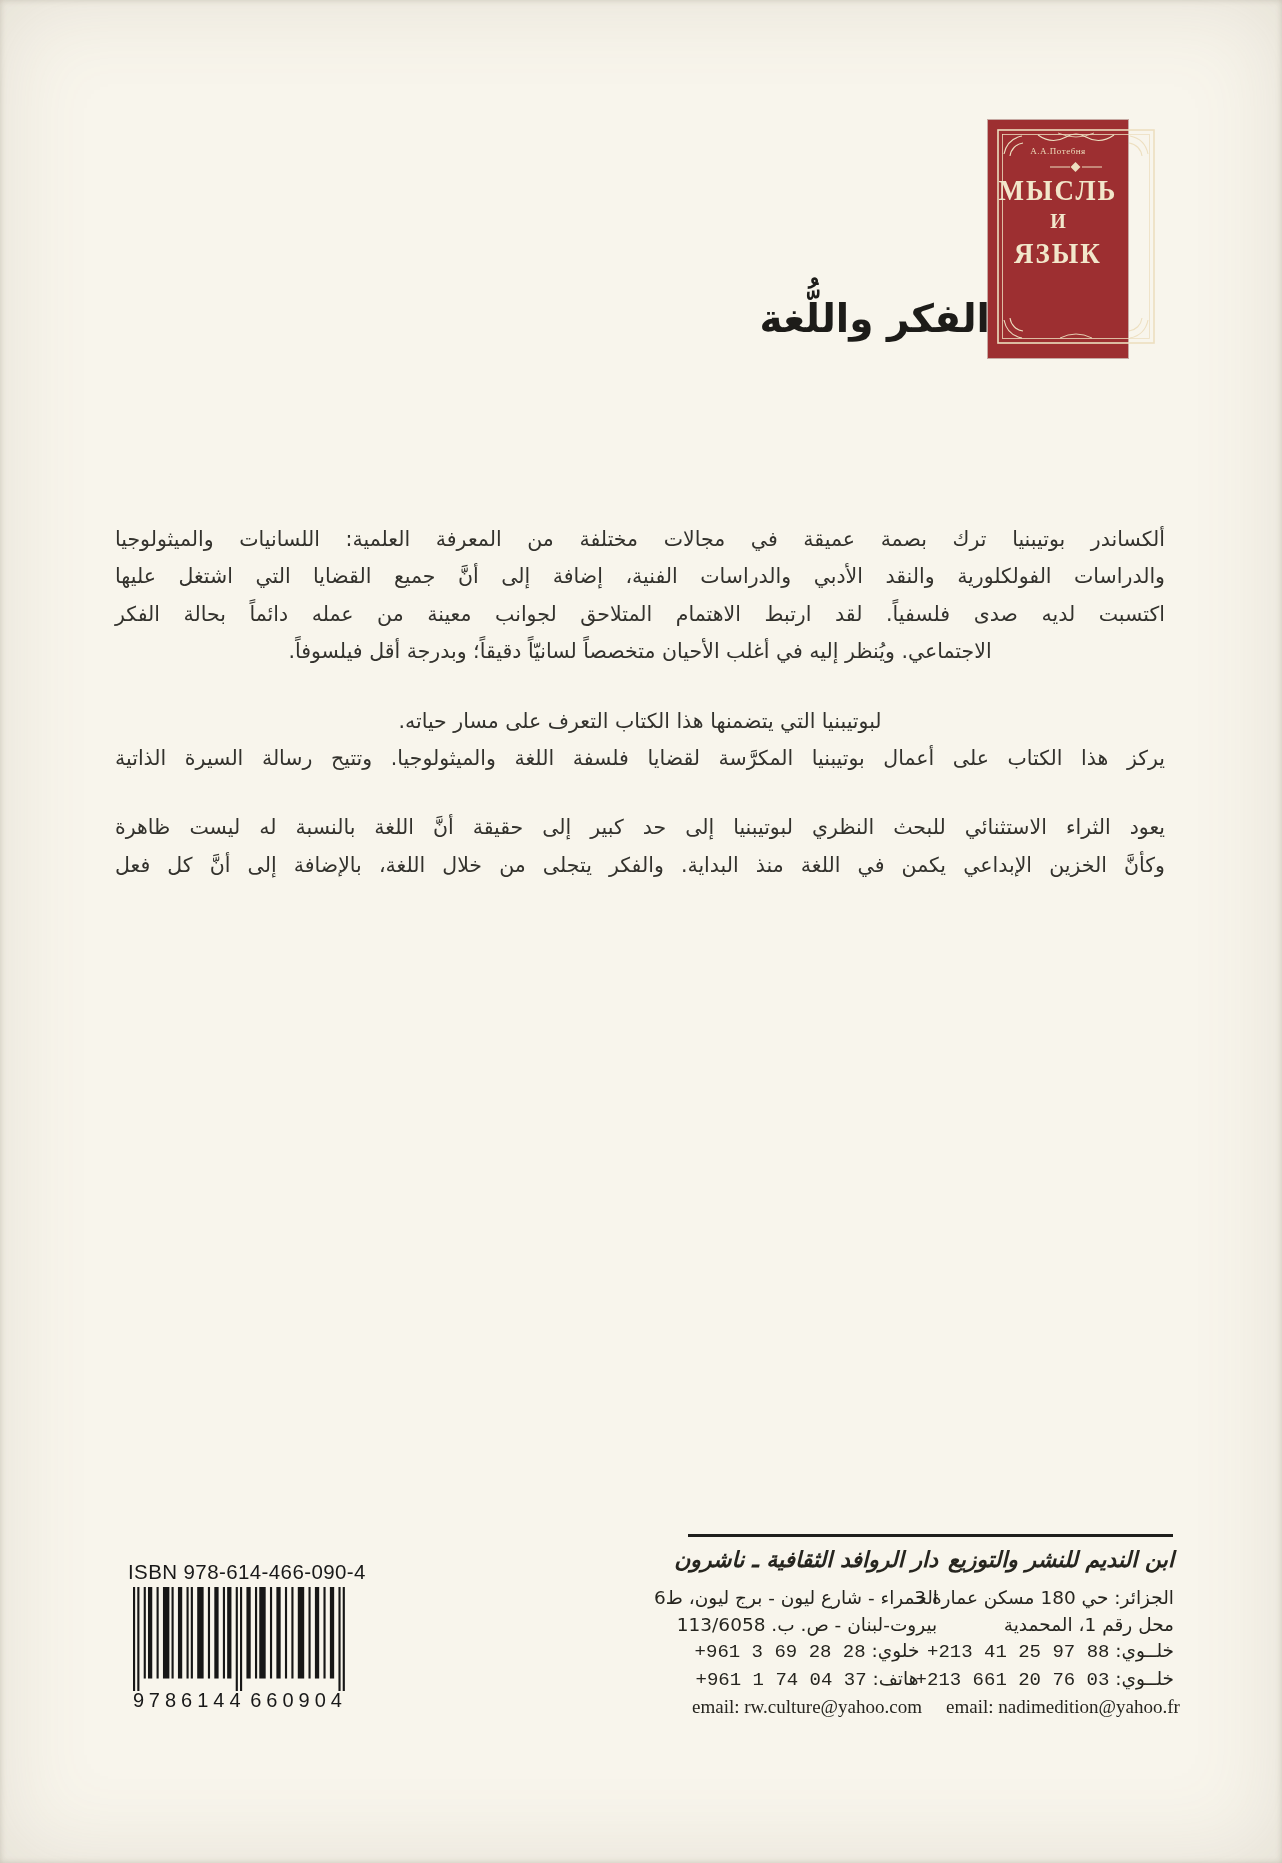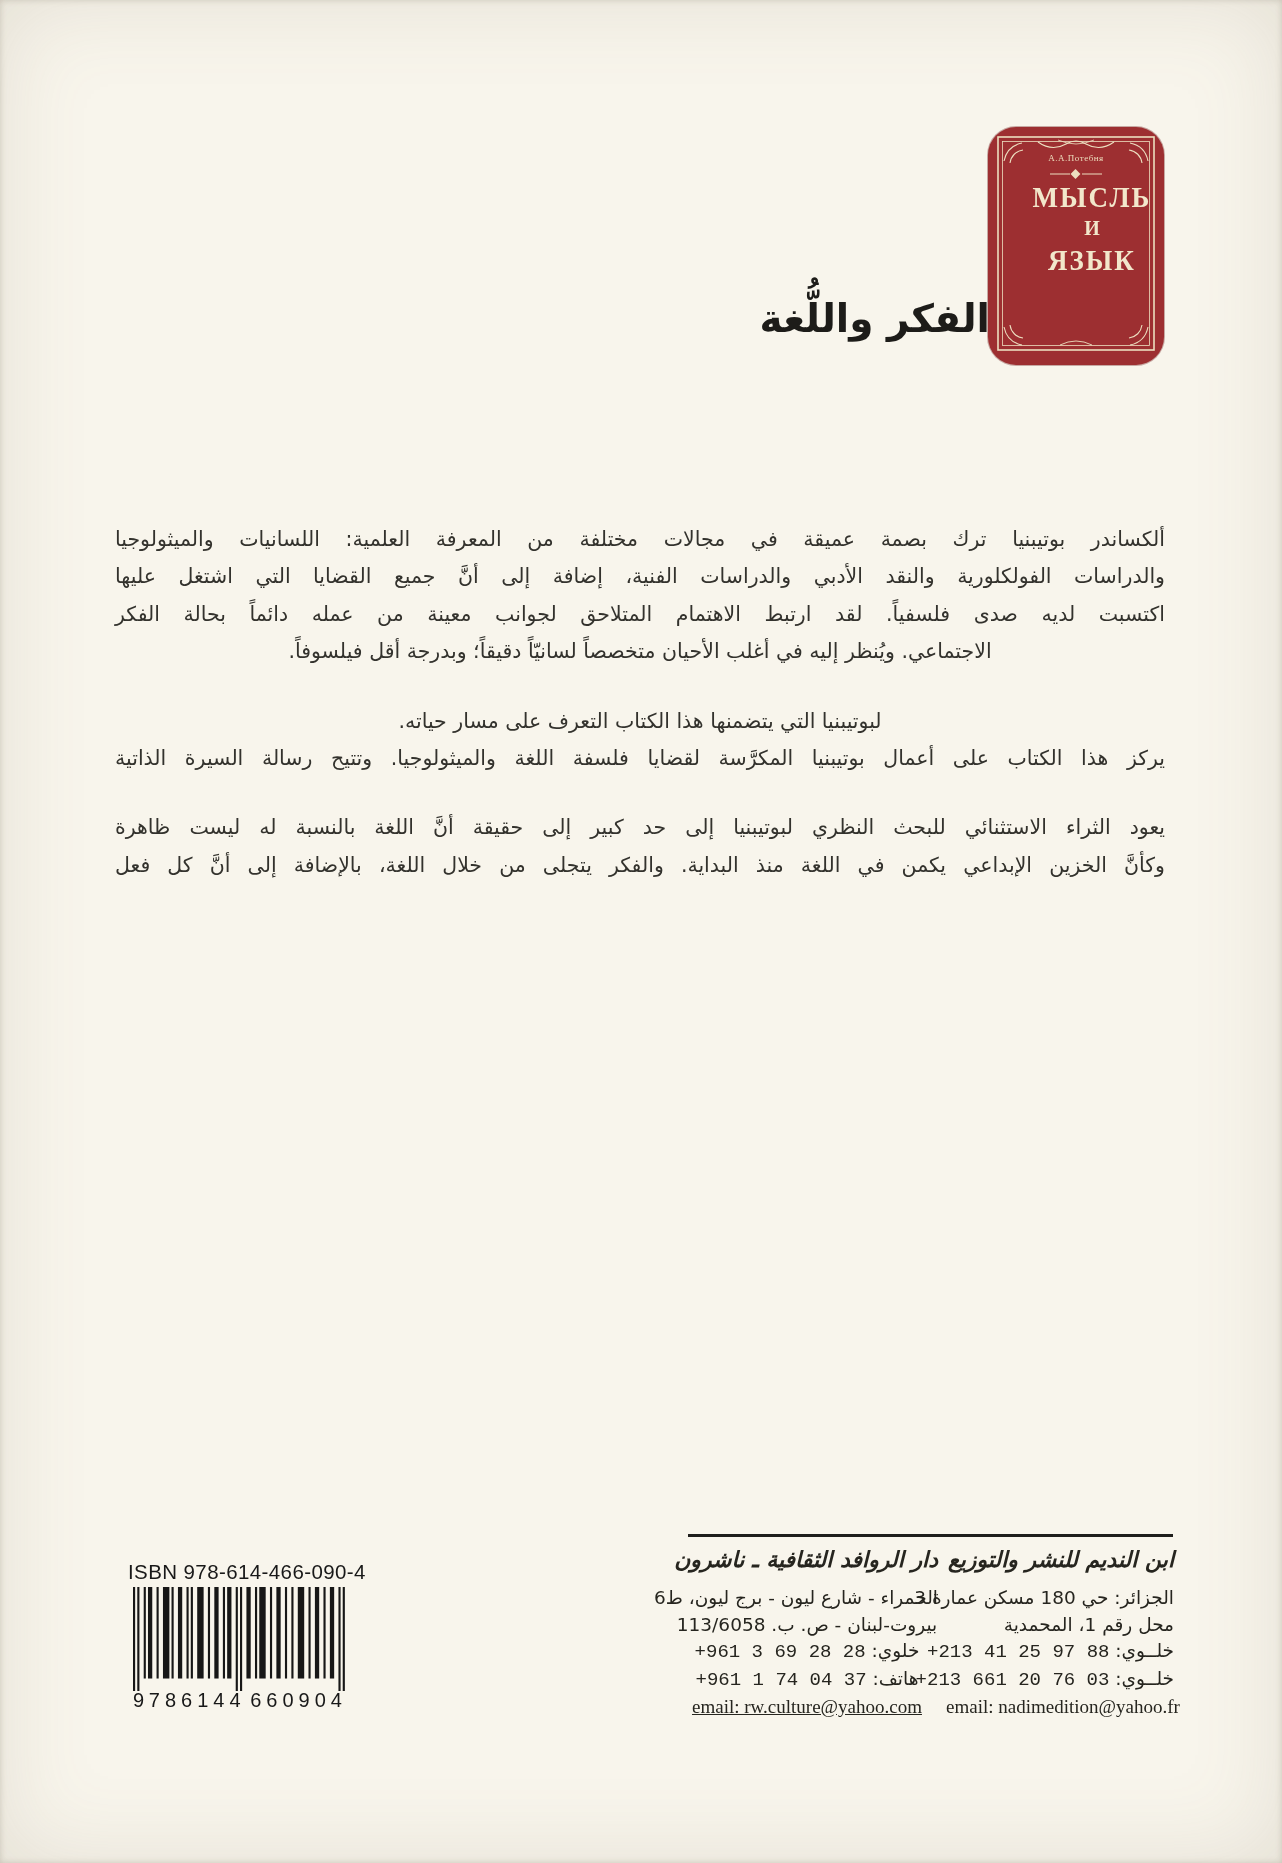--- a/index.html
+++ b/index.html
@@ -12,10 +12,9 @@
   }
   
   .mini-book{
-    position:absolute;left:988px;top:127px;width:176px;height:238px;
+    position:absolute;left:988px;top:120px;width:140px;height:238px;
     background:#9d2f31;
     box-shadow:0 0 0 1px rgba(110,30,30,.35);
-    border-radius:28px;
   }
   .mini-book svg{position:absolute;left:0;top:0;}
   .mb-author{

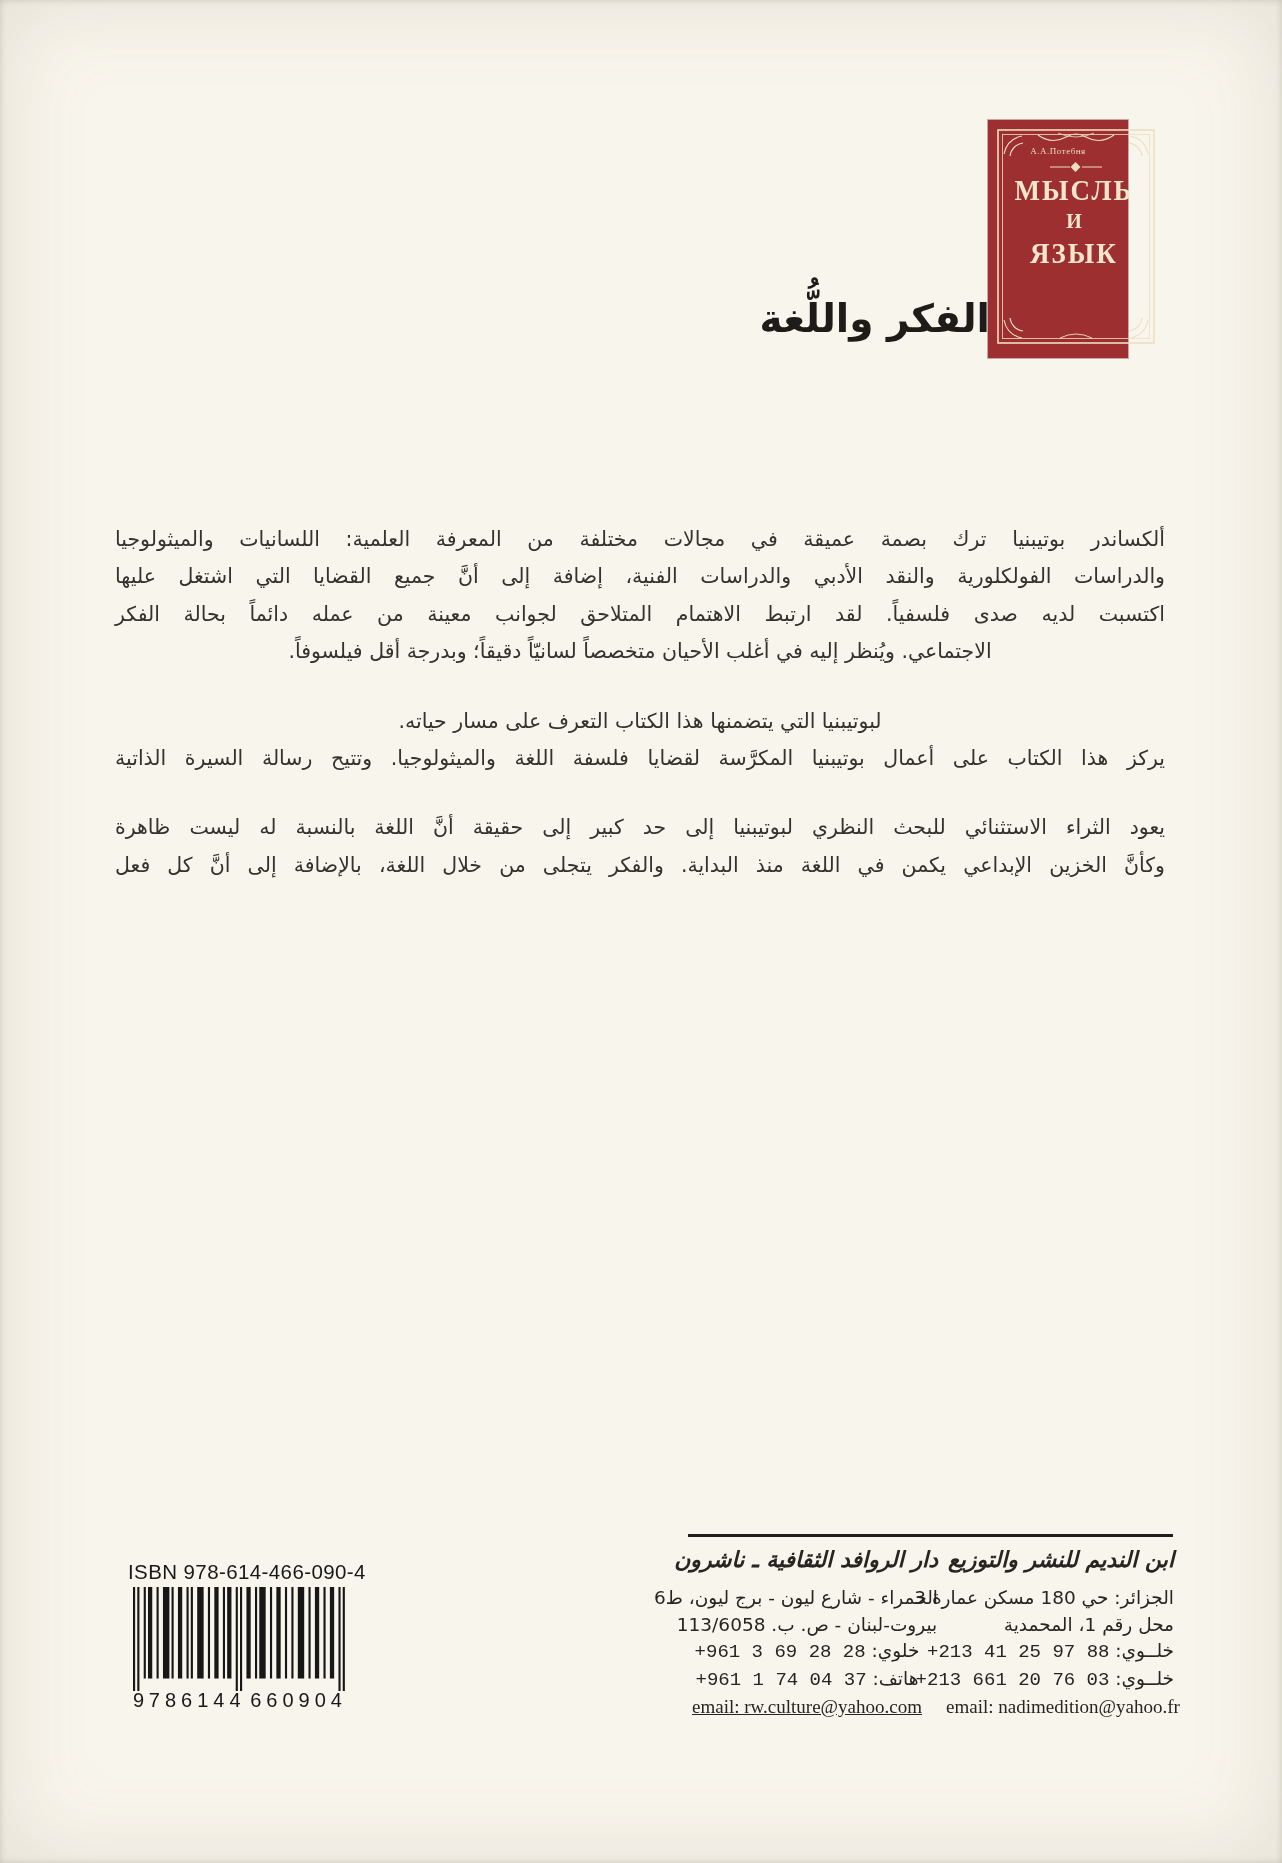--- a/index.html
+++ b/index.html
@@ -24,7 +24,7 @@
   }
   .mb-titles{
     position:absolute;top:53px;left:0;width:100%;text-align:center;
-    font-family:"Liberation Serif",serif;font-weight:bold;color:#f2e7cb;padding-left:16px;
+    font-family:"Liberation Serif",serif;font-weight:bold;color:#f2e7cb;
   }
   .mb-t1{font-size:27px;line-height:34px;letter-spacing:2px;transform:scaleY(1.12);}
   .mb-t2{font-size:20px;line-height:28px;}

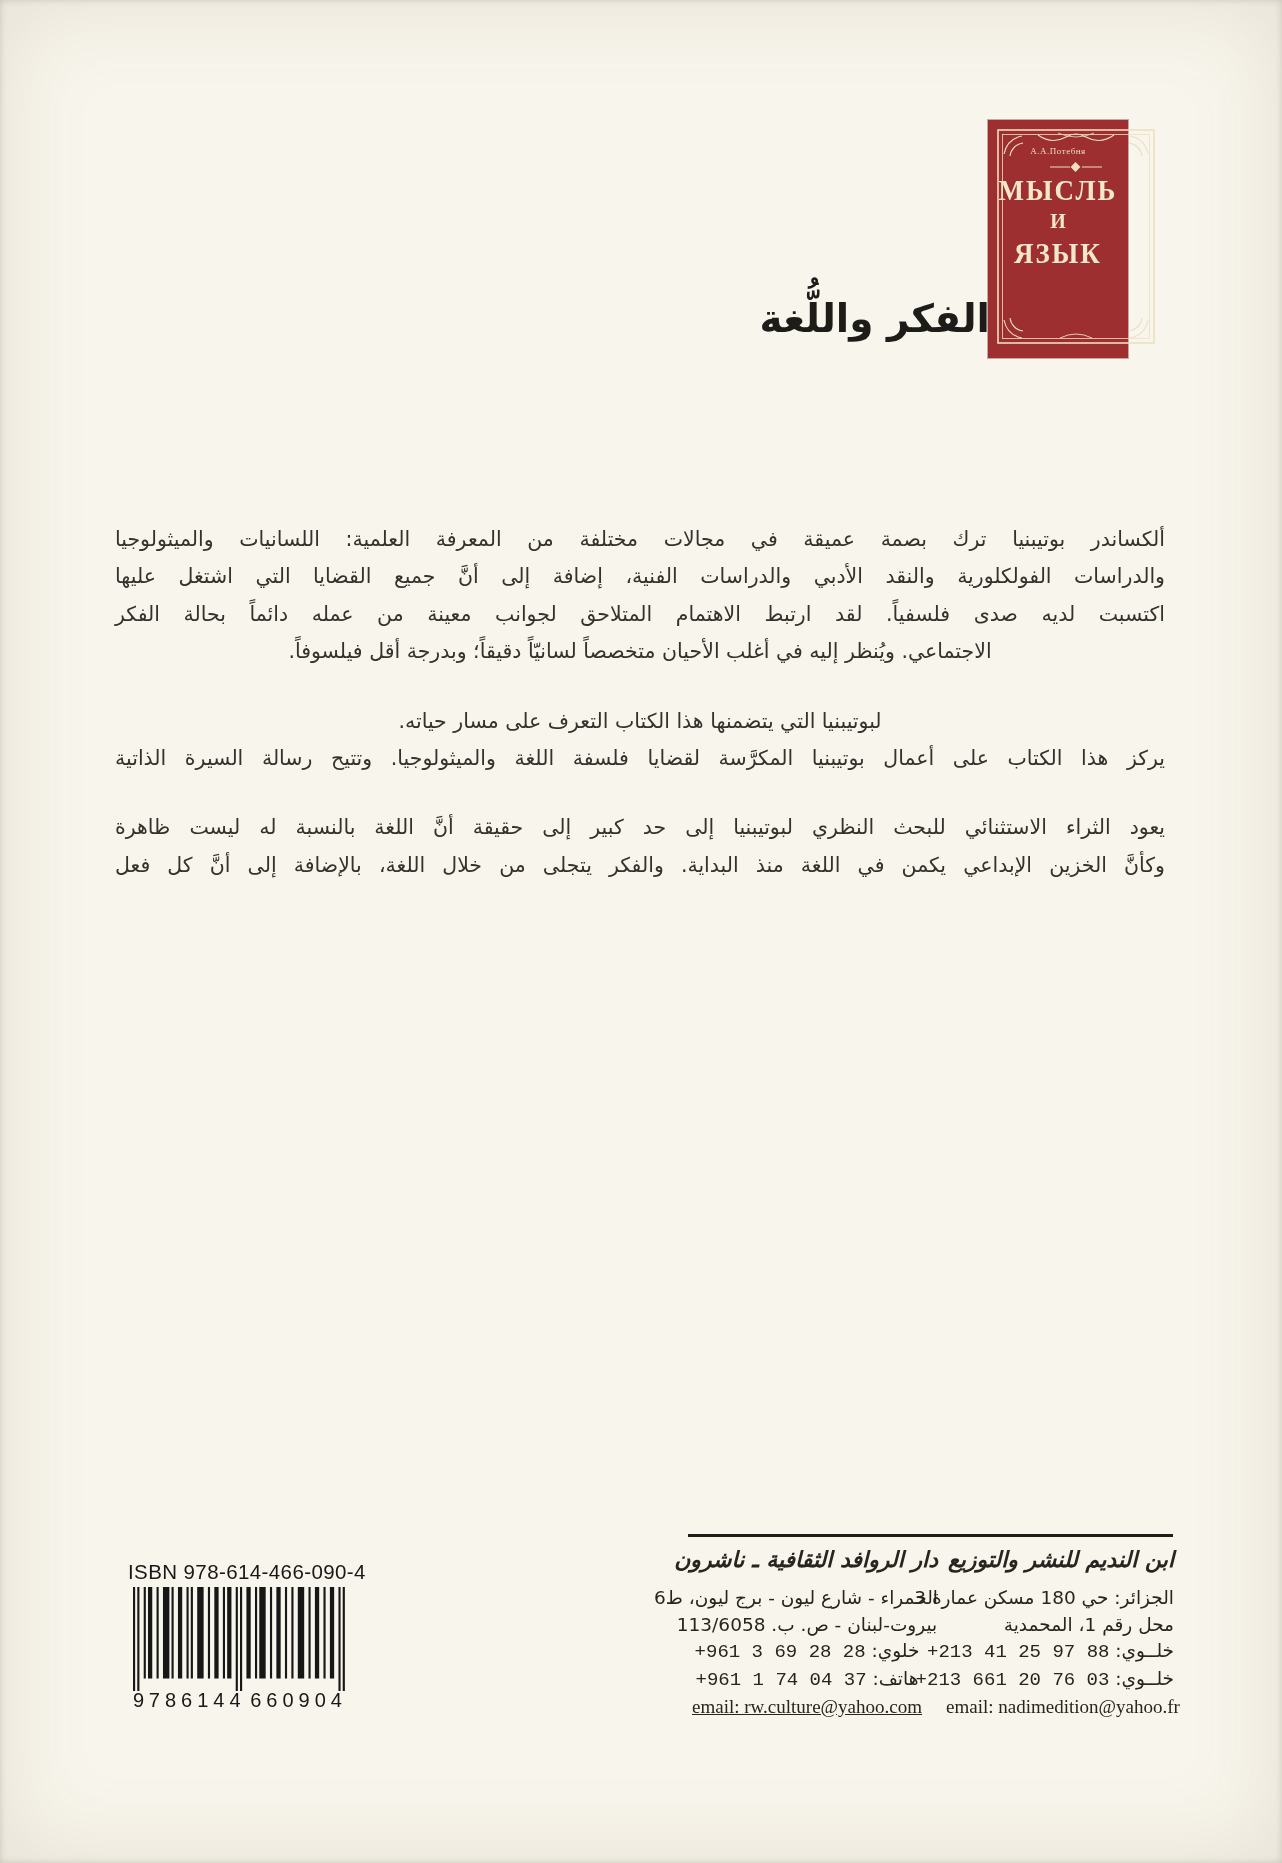--- a/index.html
+++ b/index.html
@@ -67,7 +67,7 @@
     font-family:"Liberation Serif",serif;font-size:19px;line-height:27px;
     direction:ltr;white-space:nowrap;
   }
-  .pub-col.rawafed .pub-email{text-align:center;text-decoration:underline;}
+  .pub-col.rawafed .pub-email{text-align:center;}
   .pub-col.nadim .pub-email{text-align:right;}
 </style>
 </head>

